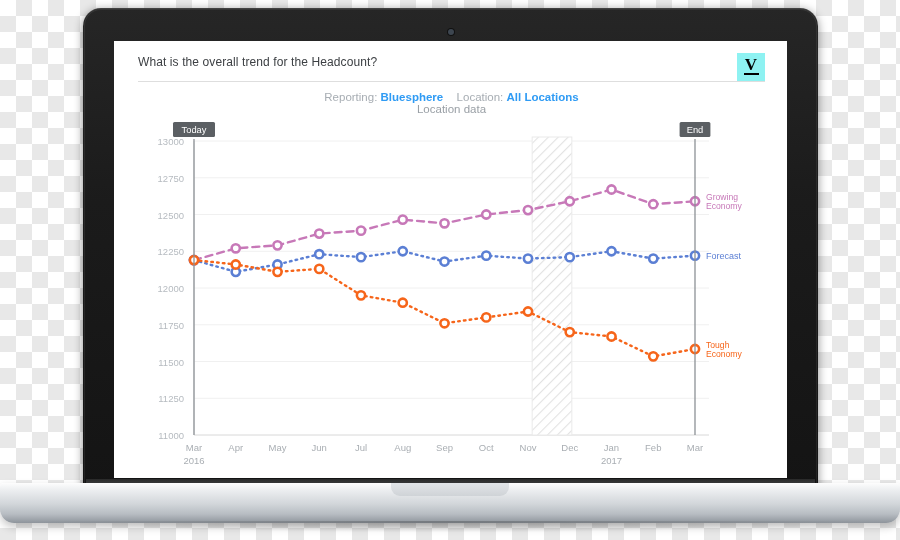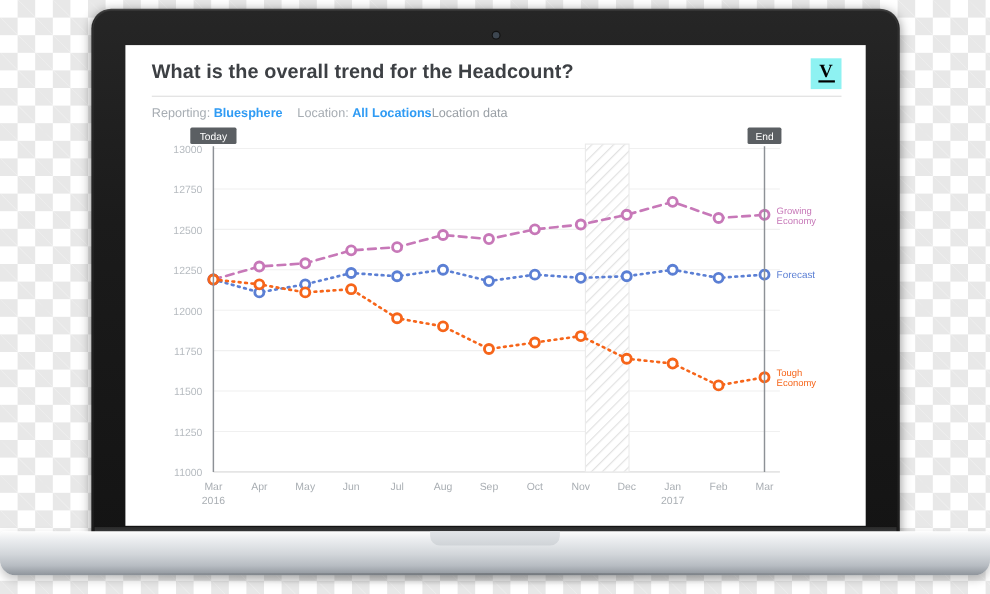--- a/index.html
+++ b/index.html
@@ -75,7 +75,7 @@
   .page { padding: 14px 22px 0 24px; height:100%; position:relative; }
 
   .page-title{
-    font-size:18px; color:#3d4044; font-weight:700; letter-spacing:.1px;
+    font-size:12px; color:#3d4044; font-weight:400; letter-spacing:.1px;
     padding-bottom:11px;
   }
   .title-row{ display:flex; align-items:flex-start; justify-content:space-between; }

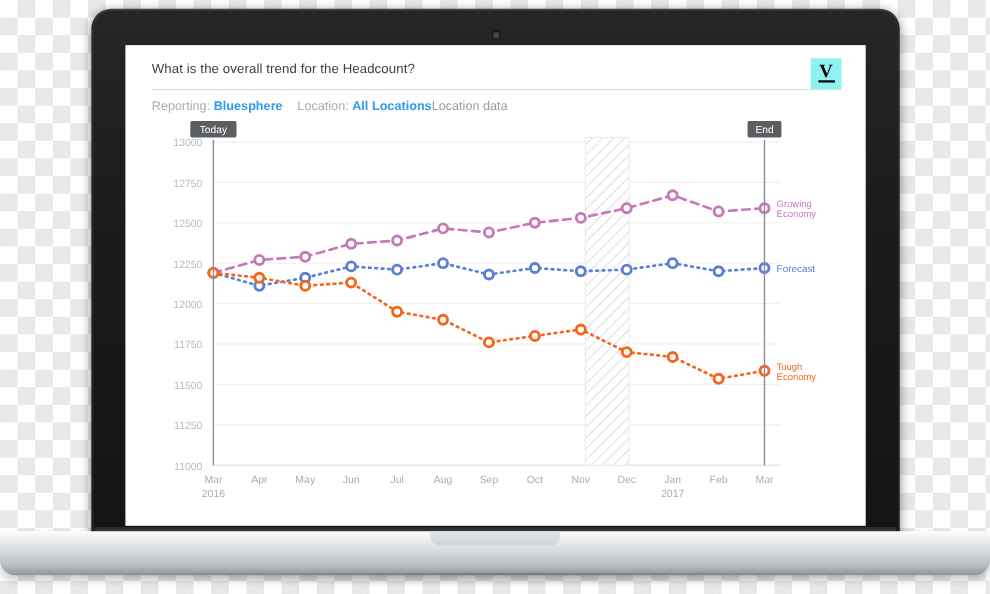--- a/index.html
+++ b/index.html
@@ -95,7 +95,7 @@
 
   .meta-row{
     display:flex; align-items:center; justify-content:flex-start;
-    padding:9px 0 0 0; font-size:11.5px;
+    padding:9px 0 0 0; font-size:11.5px;flex-direction:column;
   }
   .meta-left{ color:#9aa0a6; }
   .meta-left .val{ color:#2f9bf4; font-weight:700; }

